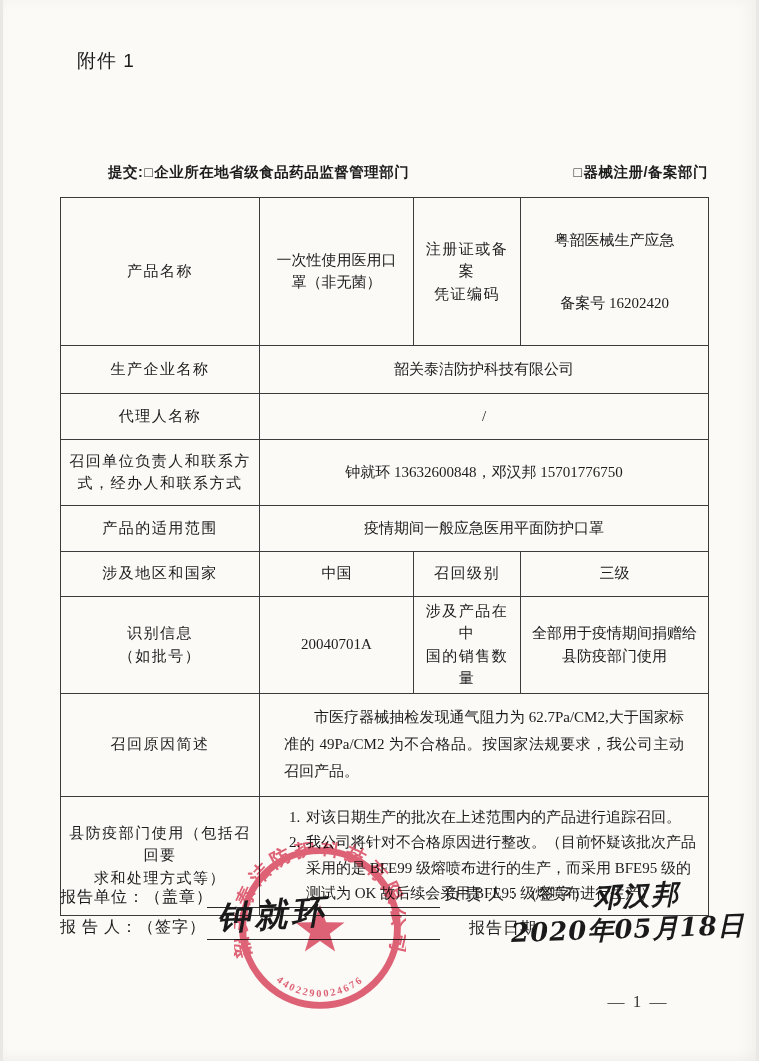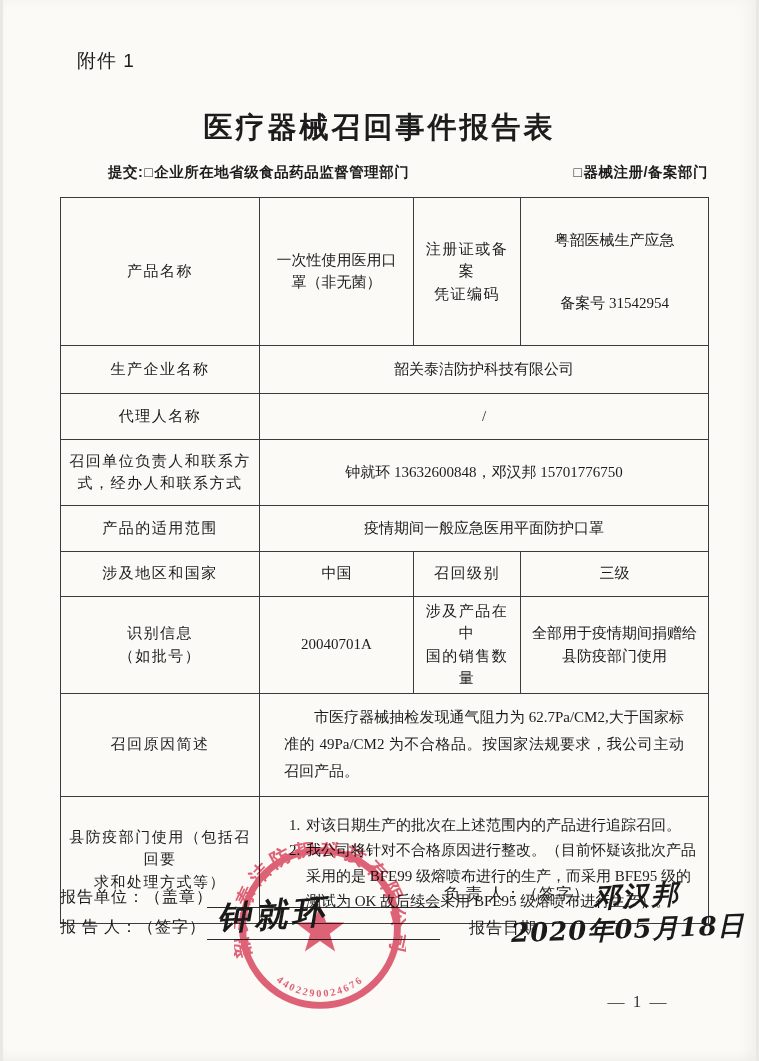--- a/index.html
+++ b/index.html
@@ -58,7 +58,6 @@
 
   <div class="attachment">附件 1</div>
 
-  <div class="doc-title">医疗器械召回事件报告表</div>
 
   <div class="submit-row">
     <span class="submit-left">

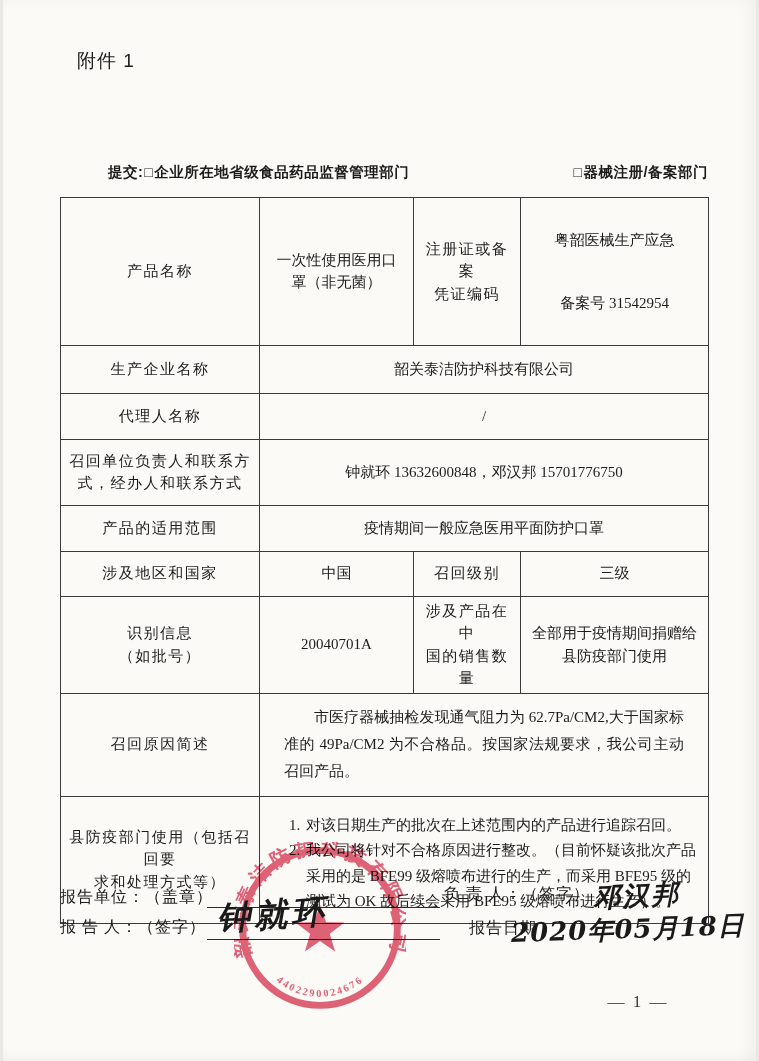--- a/index.html
+++ b/index.html
@@ -87,7 +87,7 @@
 凭证编码</td>
         <td class="val reg-cell">
           <div class="reg-line1">粤韶医械生产应急</div>
-          <div class="reg-line2">备案号 31542954</div>
+          <div class="reg-line2">备案号 16202420</div>
         </td>
       </tr>
       <tr class="r2">

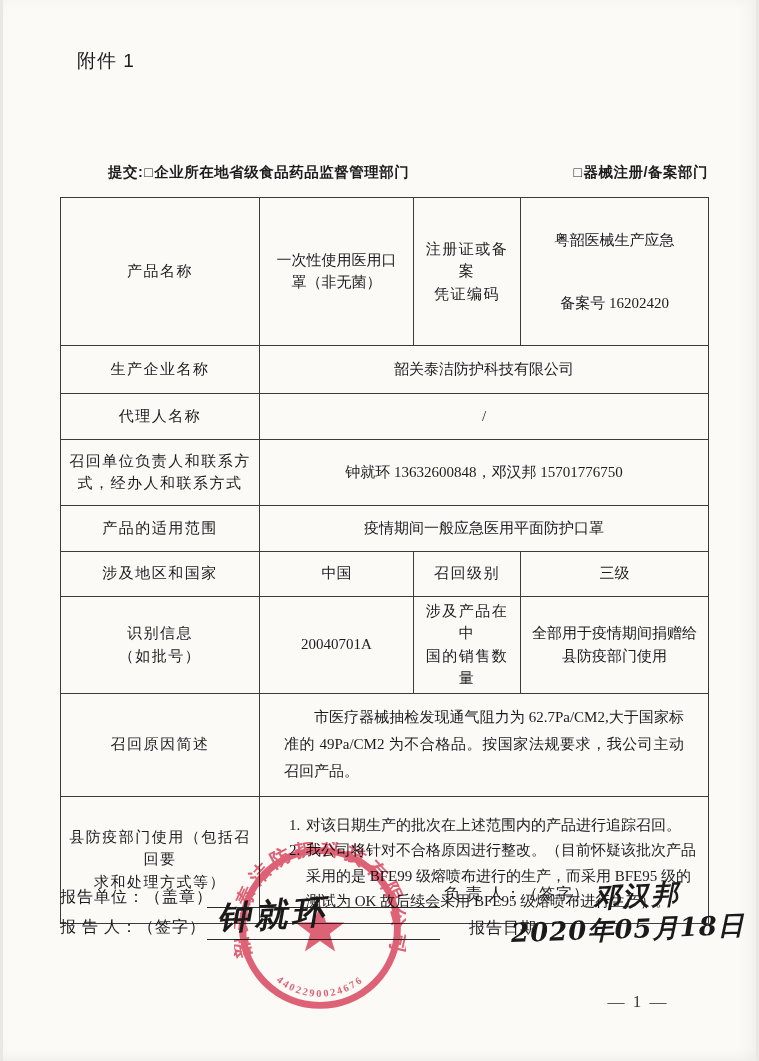--- a/index.html
+++ b/index.html
@@ -32,7 +32,7 @@
   td.reg-cell { padding:8px 6px; }
   .reg-cell .reg-line1 { margin-bottom:18px; }
   td.reason { text-align:justify; text-indent:2em; padding:8px 24px; line-height:1.8; white-space:normal; }
-  td.actions { padding:16px 10px 8px 14px; white-space:normal; text-align:left; }
+  td.actions { padding:8px 10px 8px 14px; white-space:normal; text-align:left; }
   .actions ol { margin:0 0 0 8px; padding-left:22px; line-height:1.7; text-align:left; }
   .actions li { padding-left:2px; }
 

